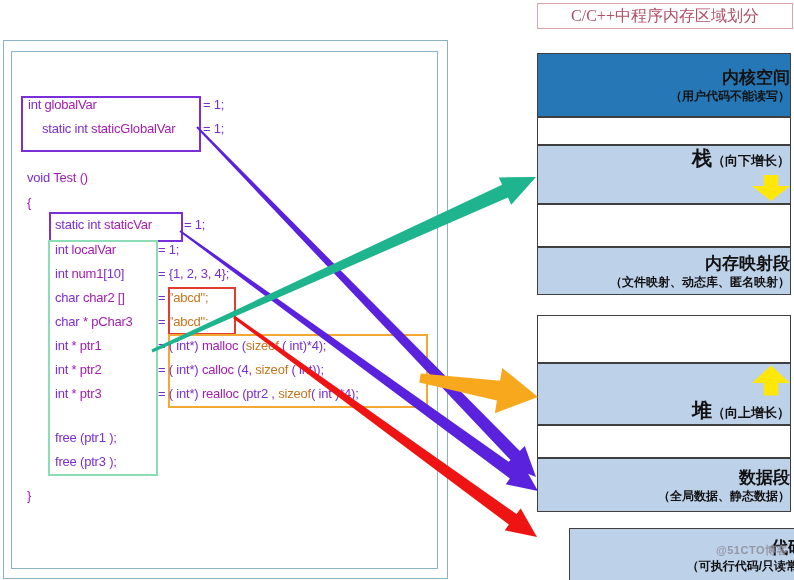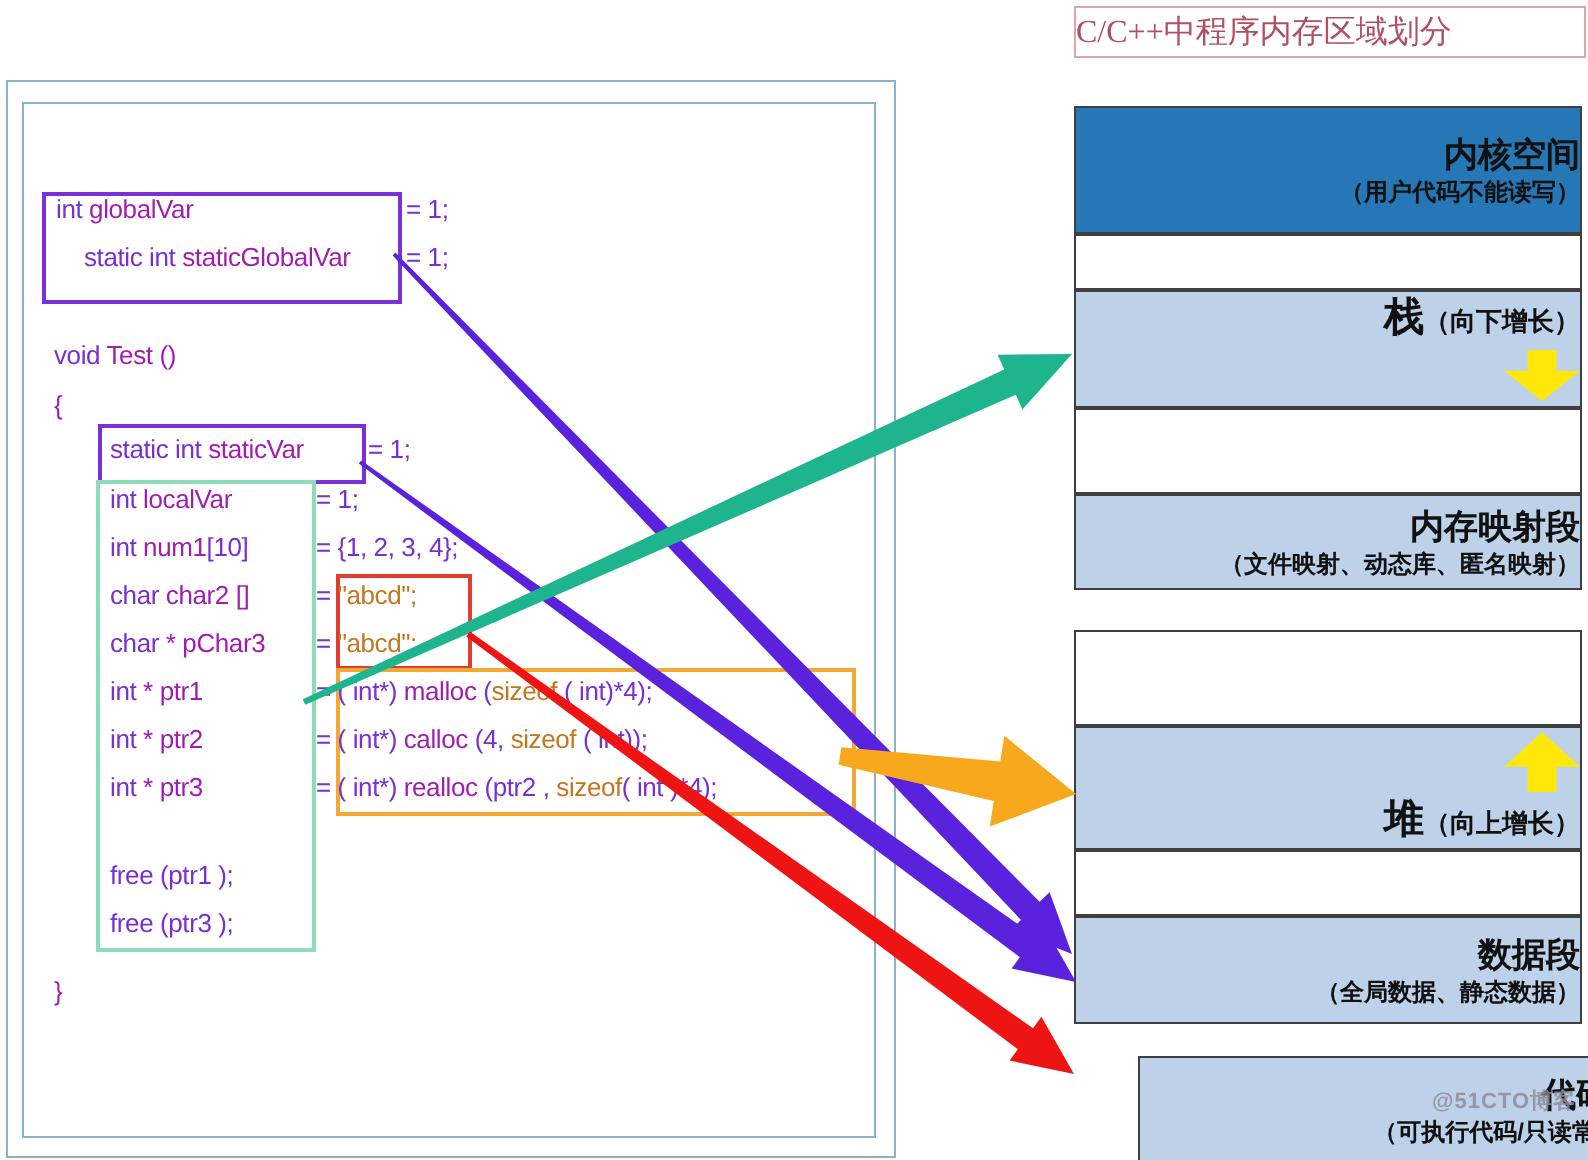--- a/index.html
+++ b/index.html
@@ -14,7 +14,7 @@
 
   
   #title-box{position:absolute;left:537px;top:3px;width:254px;height:24px;z-index:2;
-    border:1px solid #dfa3ae;display:flex;align-items:center;
+    border:1px solid #dfa3ae;display:flex;align-items:center;justify-content:center;
     font-family:"Liberation Serif",serif;font-size:16px;color:#b04f66;background:#fff;}
 
   

